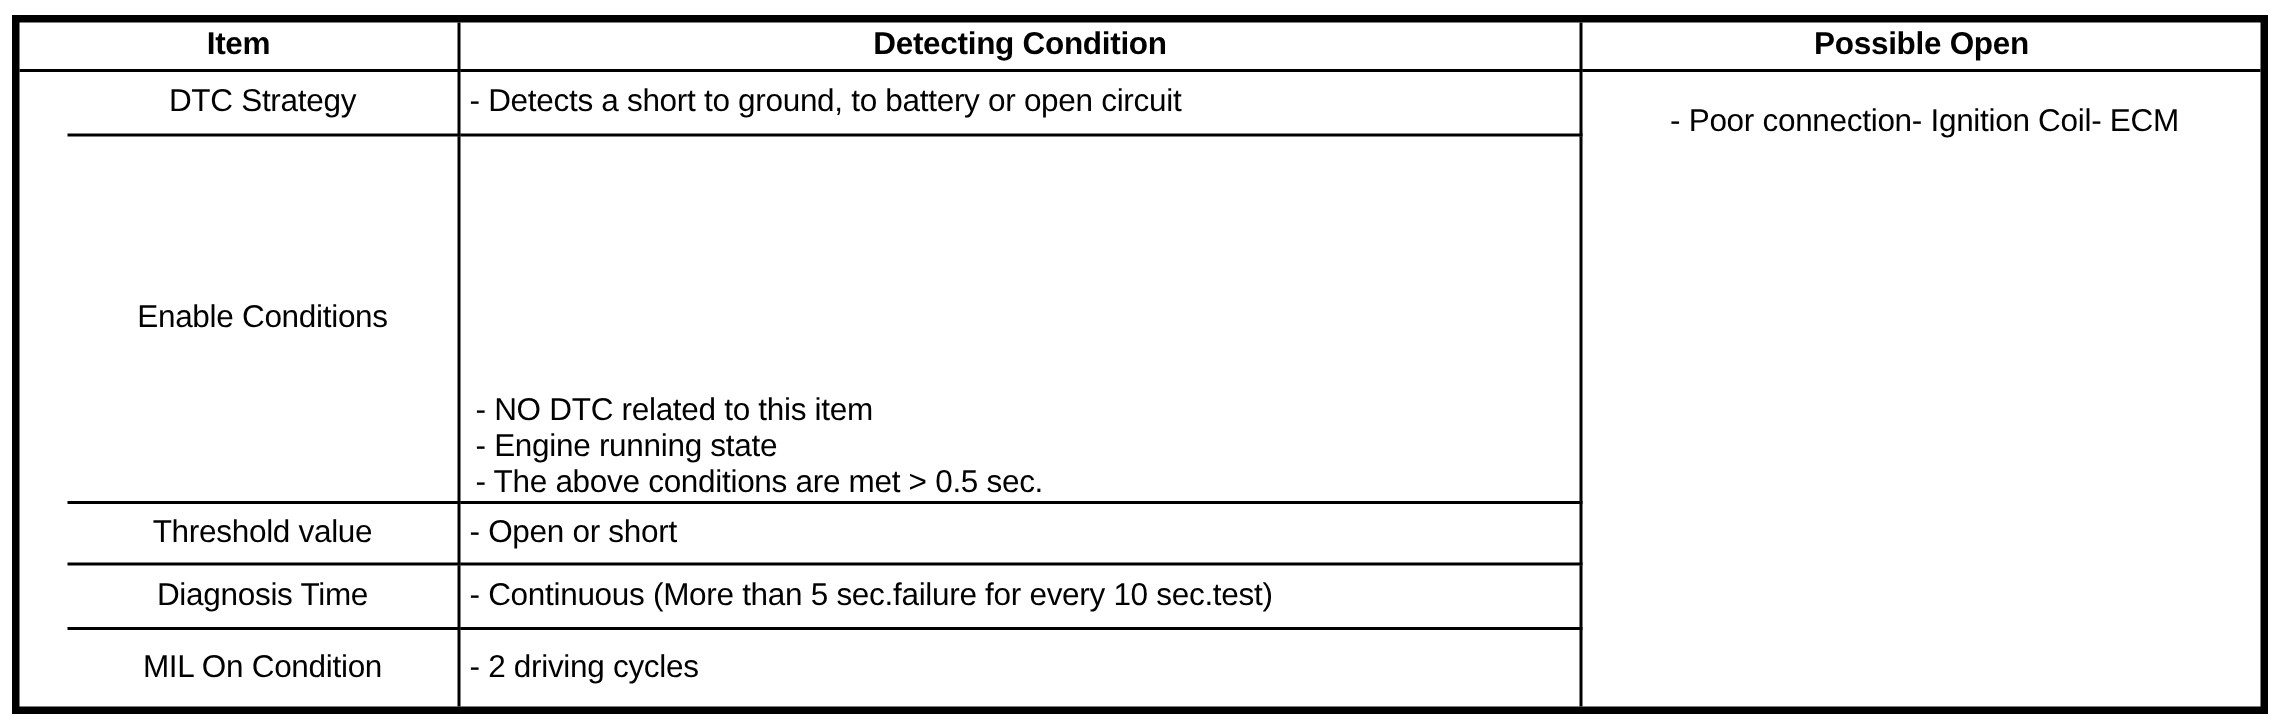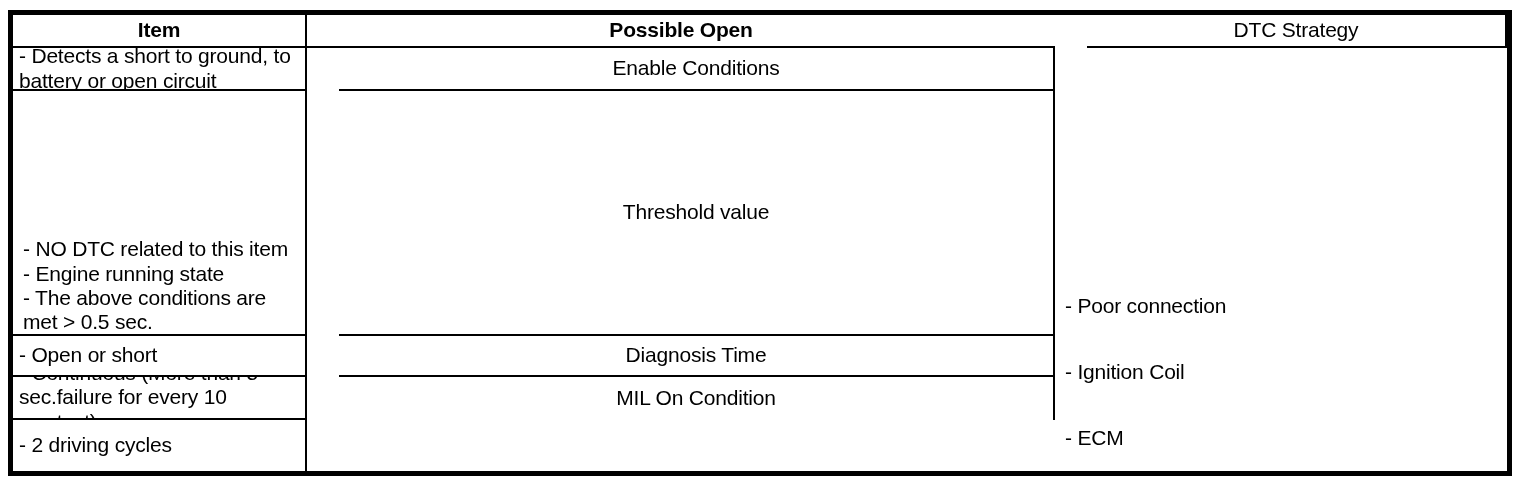--- a/index.html
+++ b/index.html
@@ -92,6 +92,7 @@
   <div class="dtc-table">
 
     <div class="cell head b-right b-bottom">Item</div>
+    <div class="cell head b-right b-bottom">Detecting Condition</div>
     <div class="cell head b-bottom">Possible Open</div>
 
     <div class="cell cause-cell">

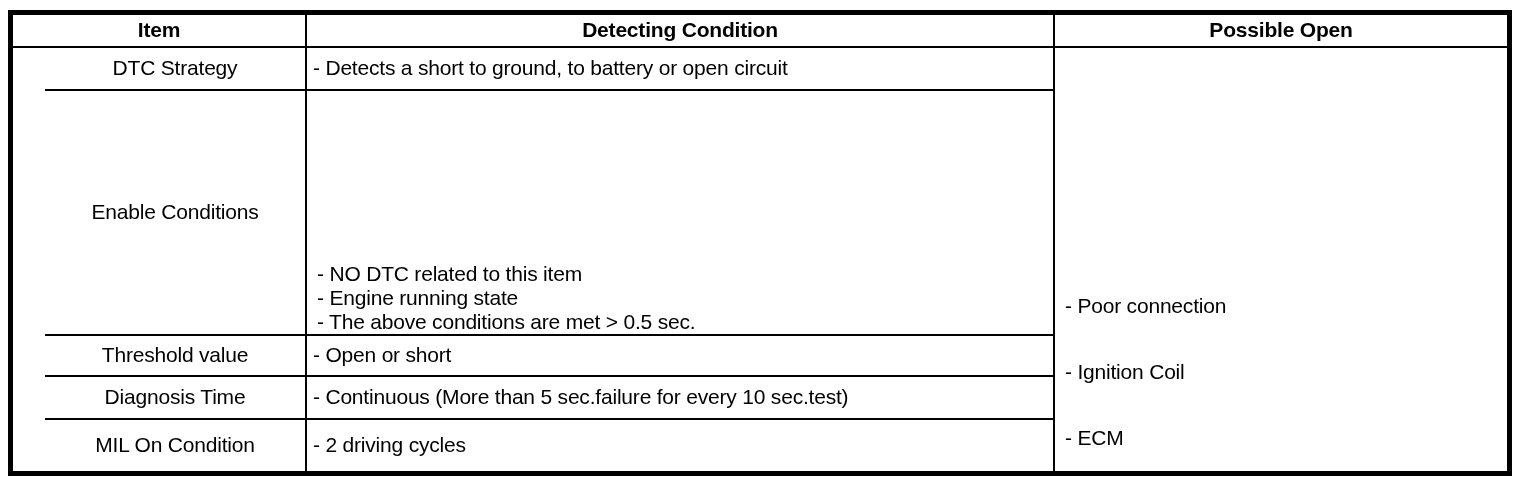--- a/index.html
+++ b/index.html
@@ -74,8 +74,8 @@
     grid-column: 3;
     grid-row: 2 / 7;
     display: flex;
-    flex-direction: column;
-    justify-content: flex-end;
+    flex-direction: row;
+    justify-content: center;
     padding-left: 10px;
     padding-right: 6px;
   }

